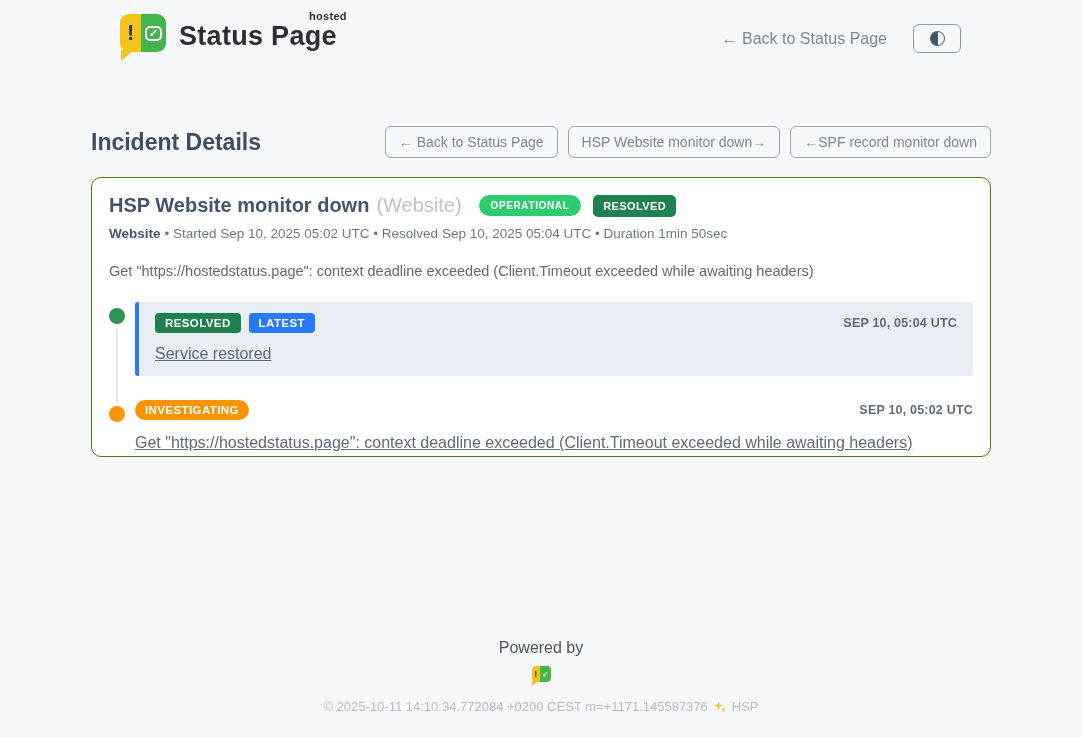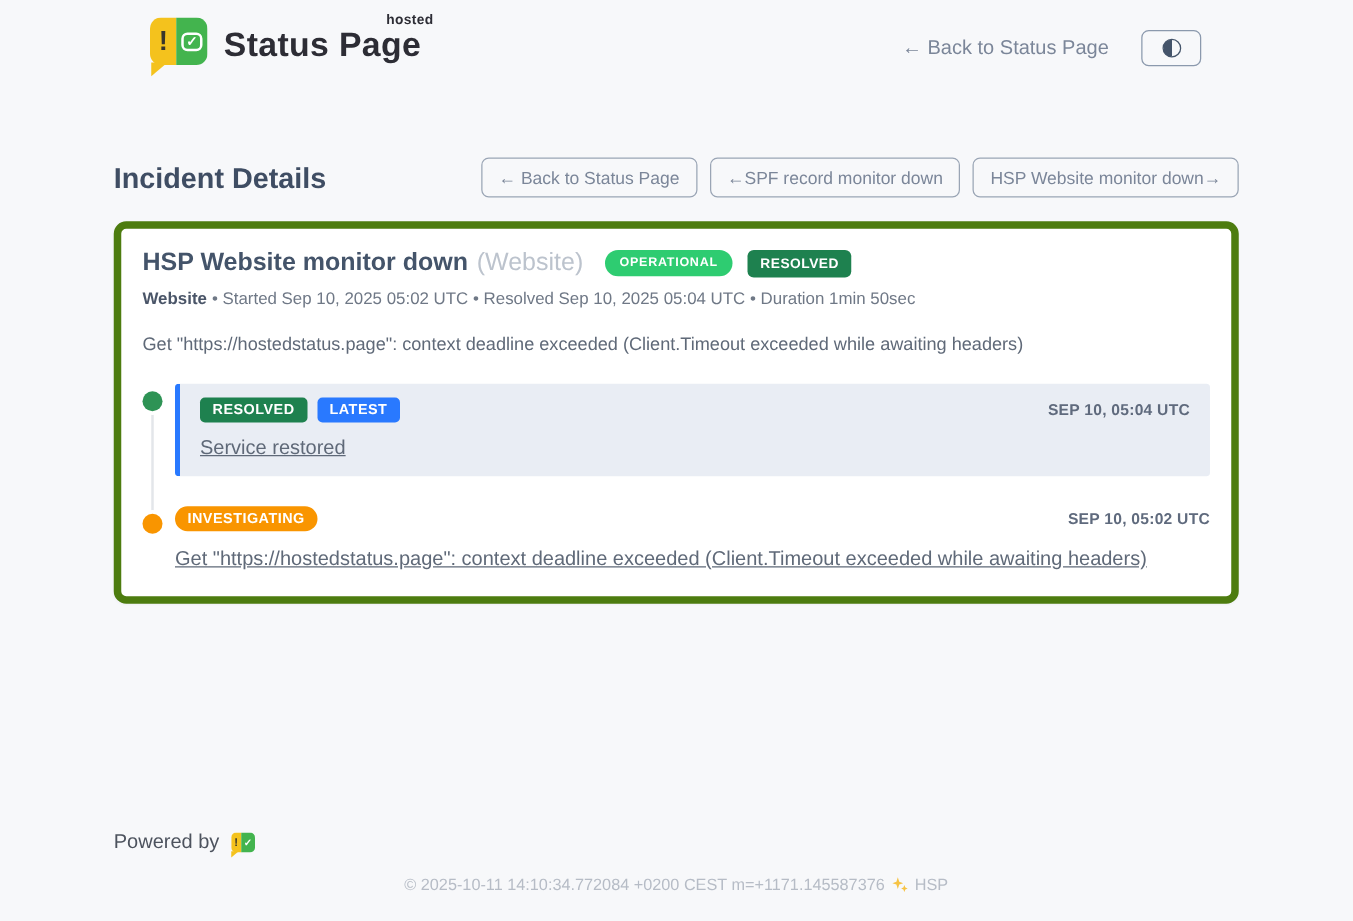--- a/index.html
+++ b/index.html
@@ -142,8 +142,8 @@
     <h1 class="page-title">Incident Details</h1>
     <div class="nav-buttons">
       <button class="nav-btn">← Back to Status Page</button>
+      <button class="nav-btn">HSP Website monitor down→</button>
       <button class="nav-btn">←SPF record monitor down</button>
-      <button class="nav-btn">HSP Website monitor down→</button>
     </div>
   </div>
 

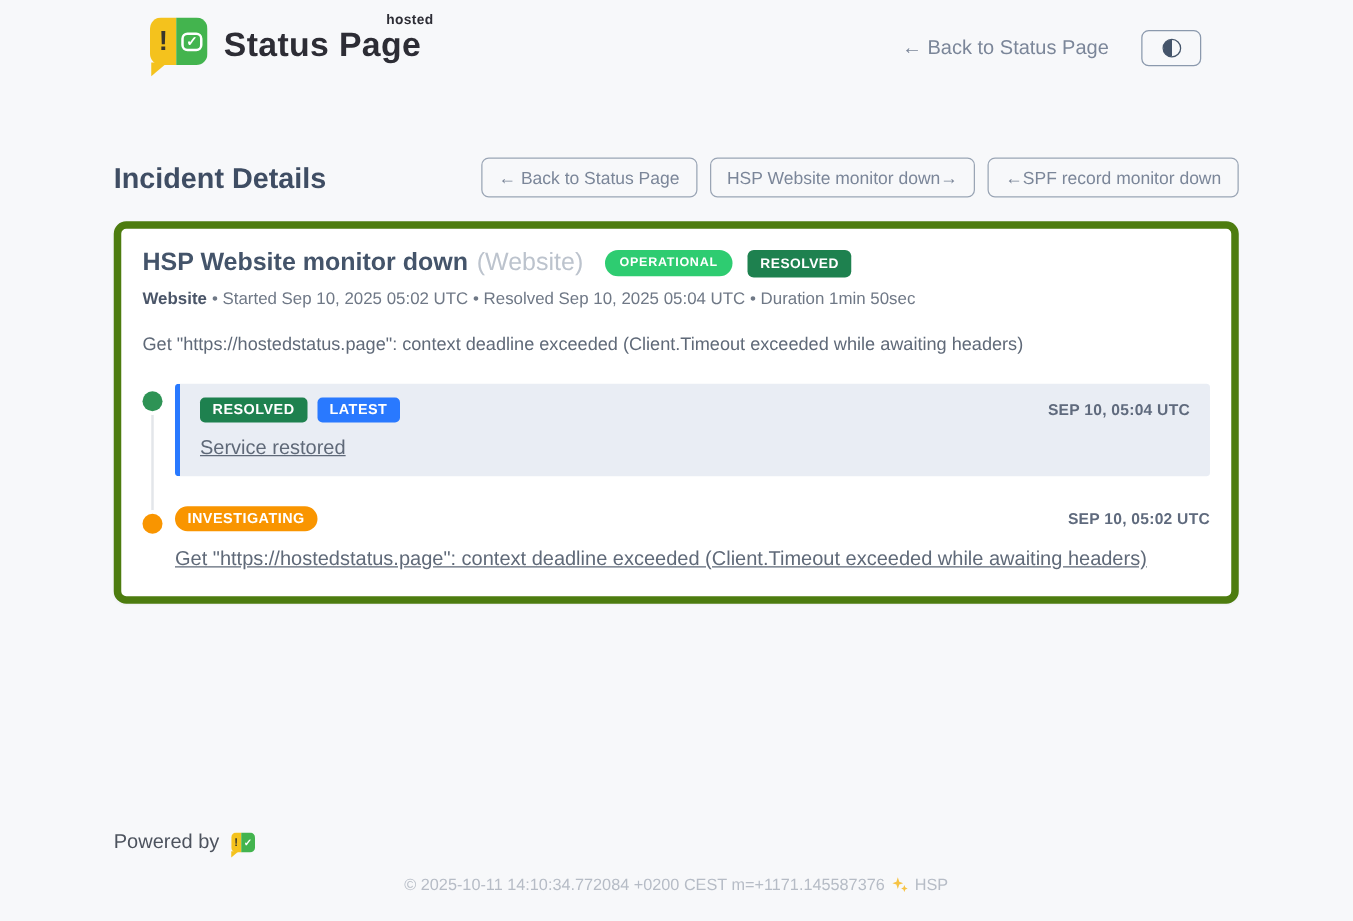--- a/index.html
+++ b/index.html
@@ -51,8 +51,8 @@
     padding: 7px 13px; color: #7b8699; font-size: 14px; font-family: inherit; cursor: pointer; white-space: nowrap; }
 
   
-  .card { background: #fff; border: 6px solid #4d7c0f; border-radius: 10px;
-    margin-top: 19px; padding: 16px 17px 20px; box-shadow: 0 1px 2px rgba(20,30,50,0.03); }
+  .card { background: #fff; border: 1px solid #4d7c0f; border-radius: 10px;
+    margin-top: 19px; padding: 16px 17px 4px; box-shadow: 0 1px 2px rgba(20,30,50,0.03); }
 
   .card-title-row { display: flex; align-items: center; }
   .incident-title { font-size: 20px; font-weight: 700; color: #44546a; }

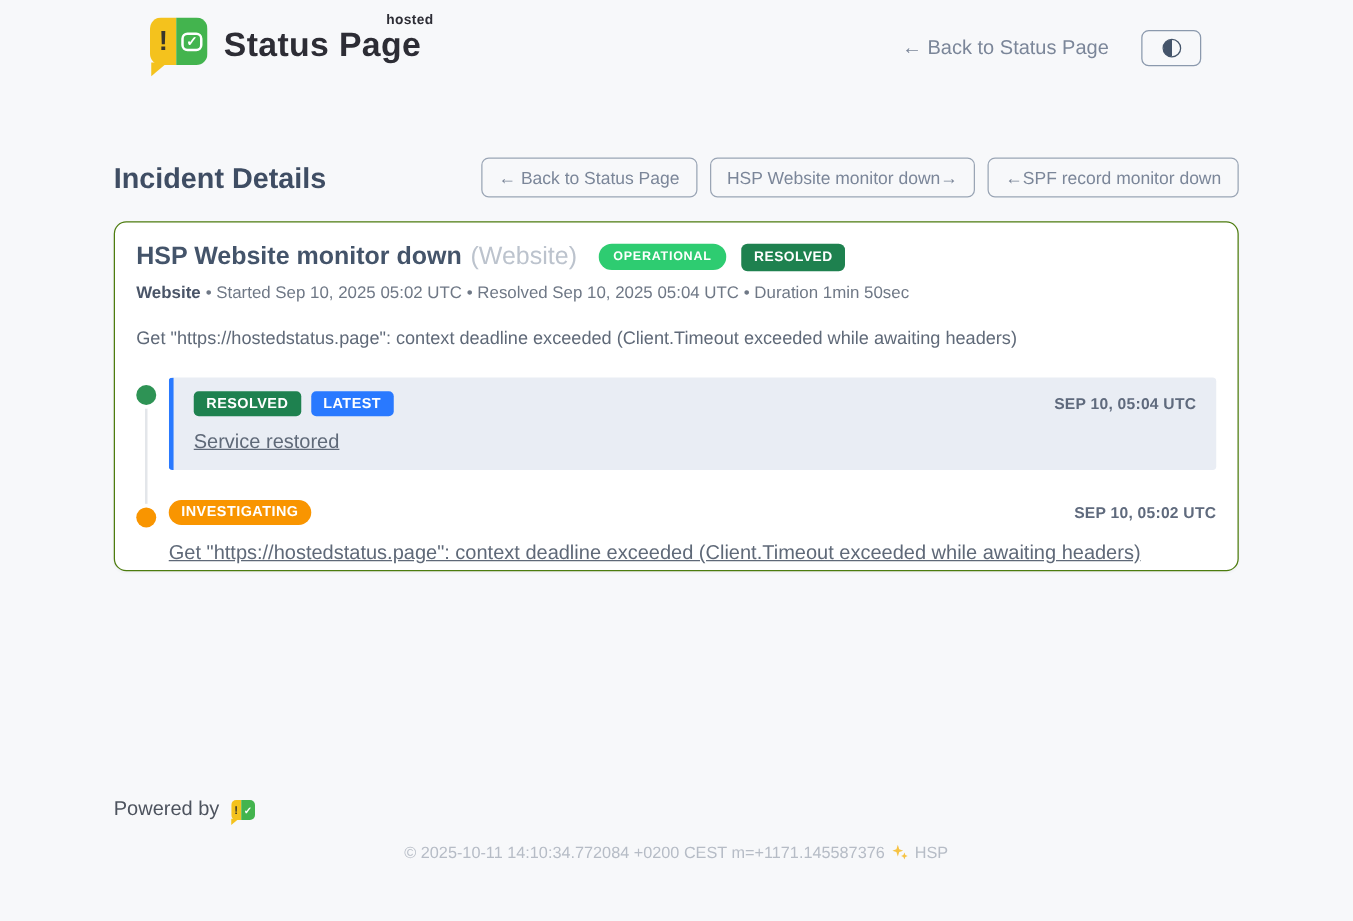--- a/index.html
+++ b/index.html
@@ -94,7 +94,7 @@
   
   .footer { margin-top: 182px; text-align: center; }
   .powered { display: flex; align-items: center; justify-content: flex-start; gap: 9px;
-    font-size: 16px; color: #4d535e; }
+    font-size: 16px; color: #4d535e; flex-direction: column; }
   .mini-bubble { position: relative; width: 19px; height: 16px; cursor: pointer; }
   .mini-body { width: 19px; height: 16px; border-radius: 4px; overflow: hidden; display: flex; }
   .mini-yellow { width: 46%; background: #f4c21d; display: flex; align-items: center; justify-content: center;

